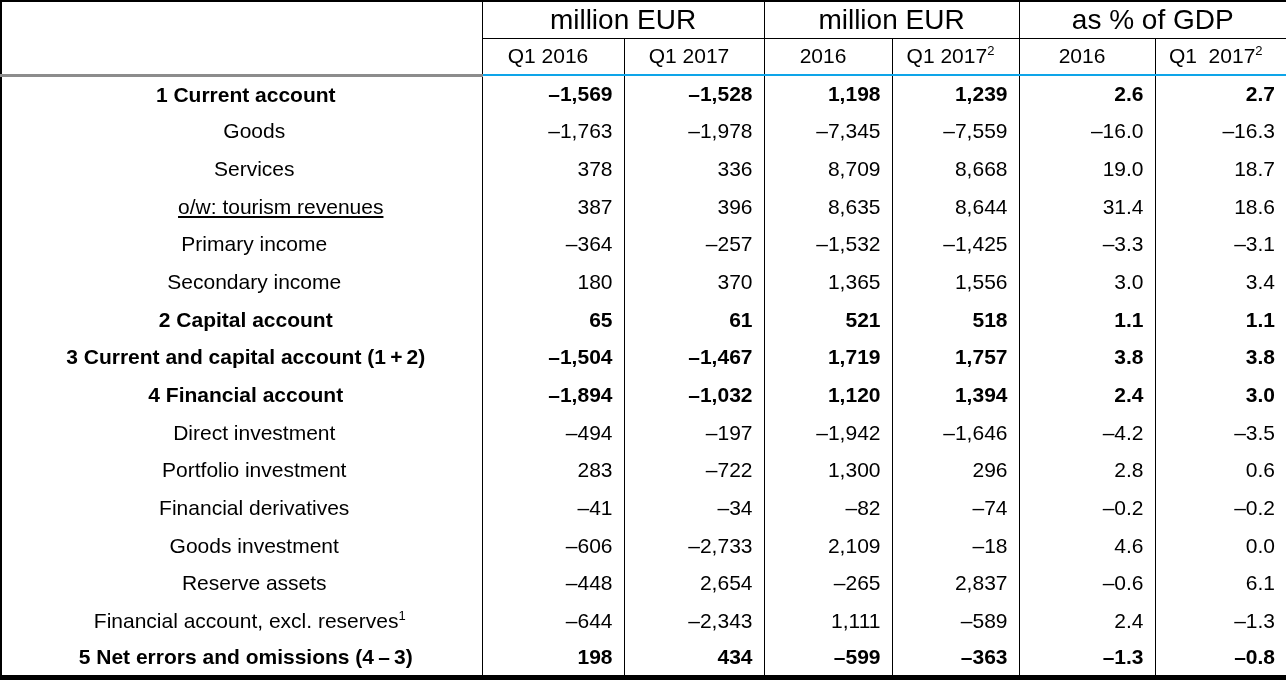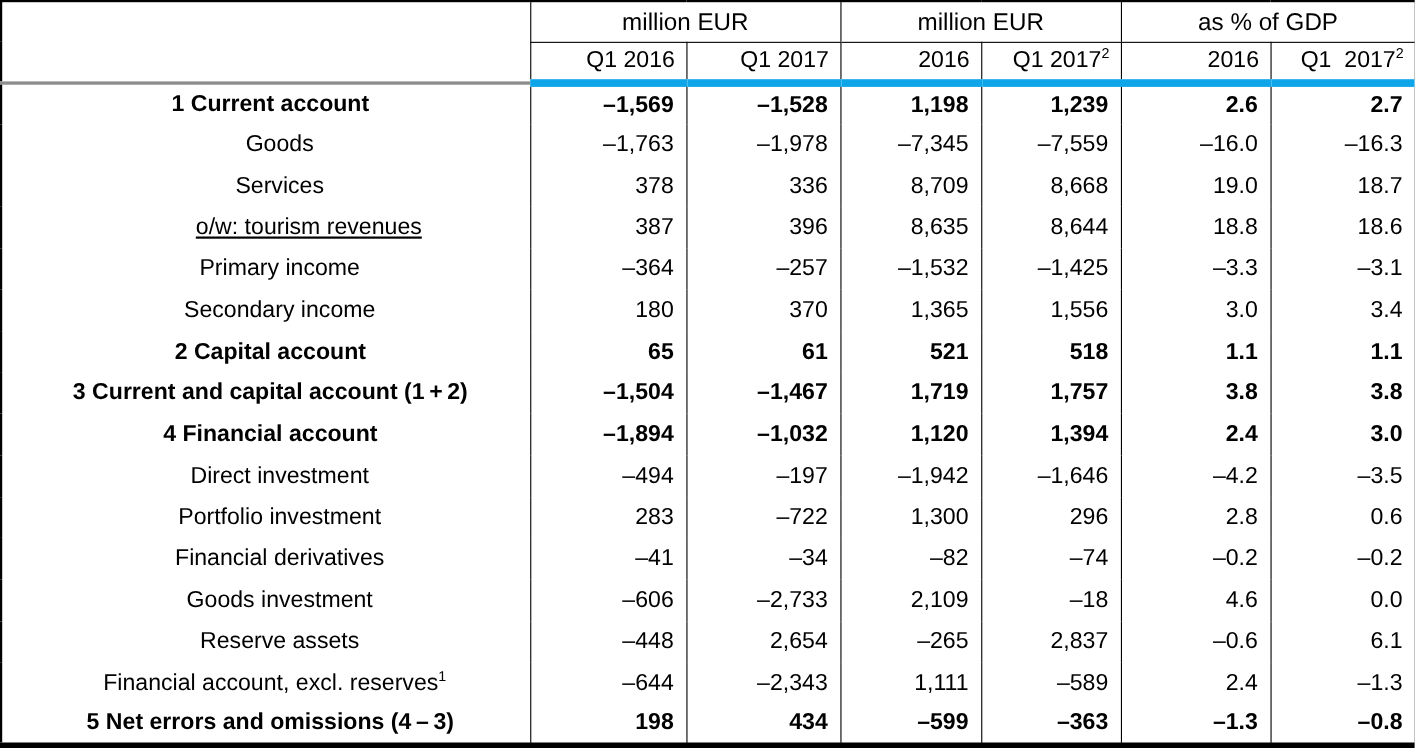--- a/index.html
+++ b/index.html
@@ -36,7 +36,7 @@
     border-left: 1px solid #000;
     border-bottom: 1px solid #000;
     text-align: center;
-    font-size: 22px;
+    font-size: 28px;
     margin-top: 44px;
   }
   th.sub {

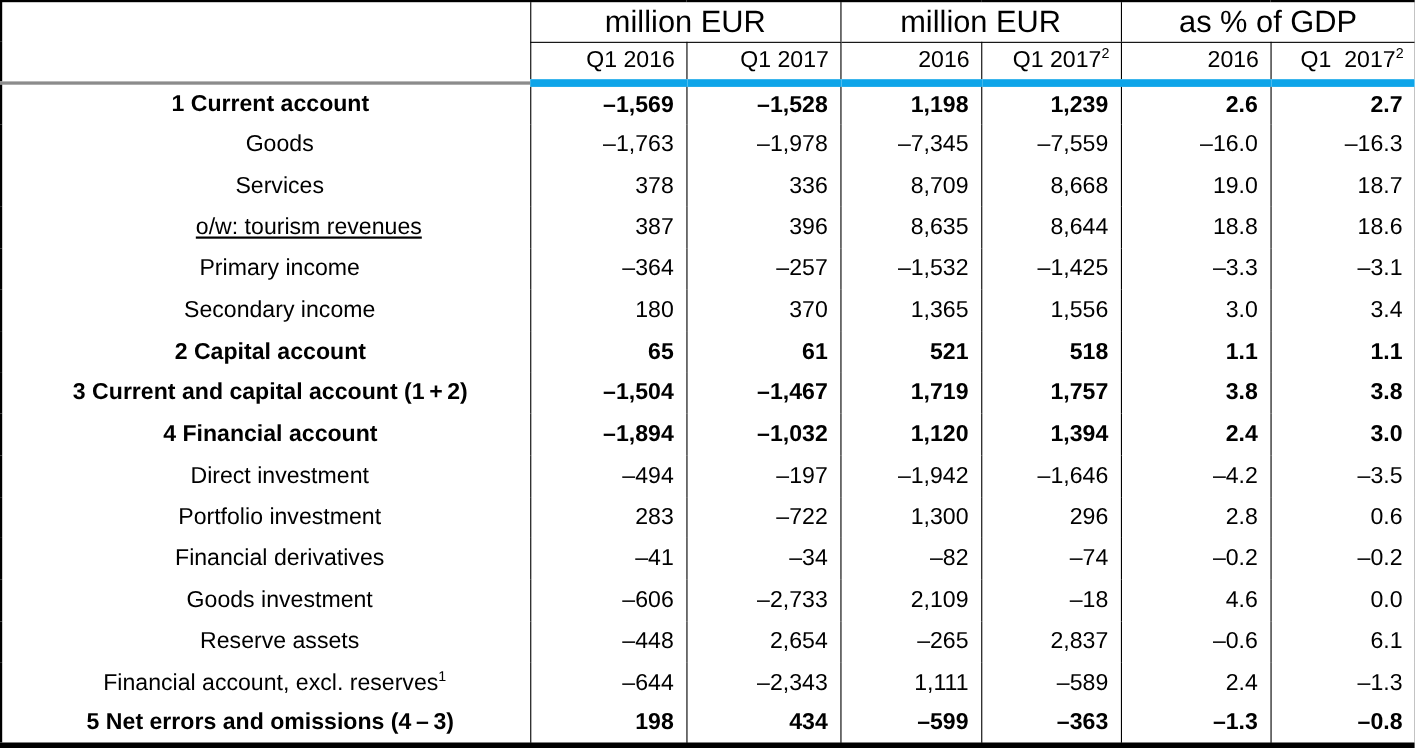--- a/index.html
+++ b/index.html
@@ -41,8 +41,8 @@
   }
   th.sub {
     border-left: 1px solid #000;
-    border-bottom: 7px solid #0ea5e9;
-    text-align: right;
+    border-bottom: 2px solid #0ea5e9;
+    text-align: center;
     padding-right: 10px;
   }
   

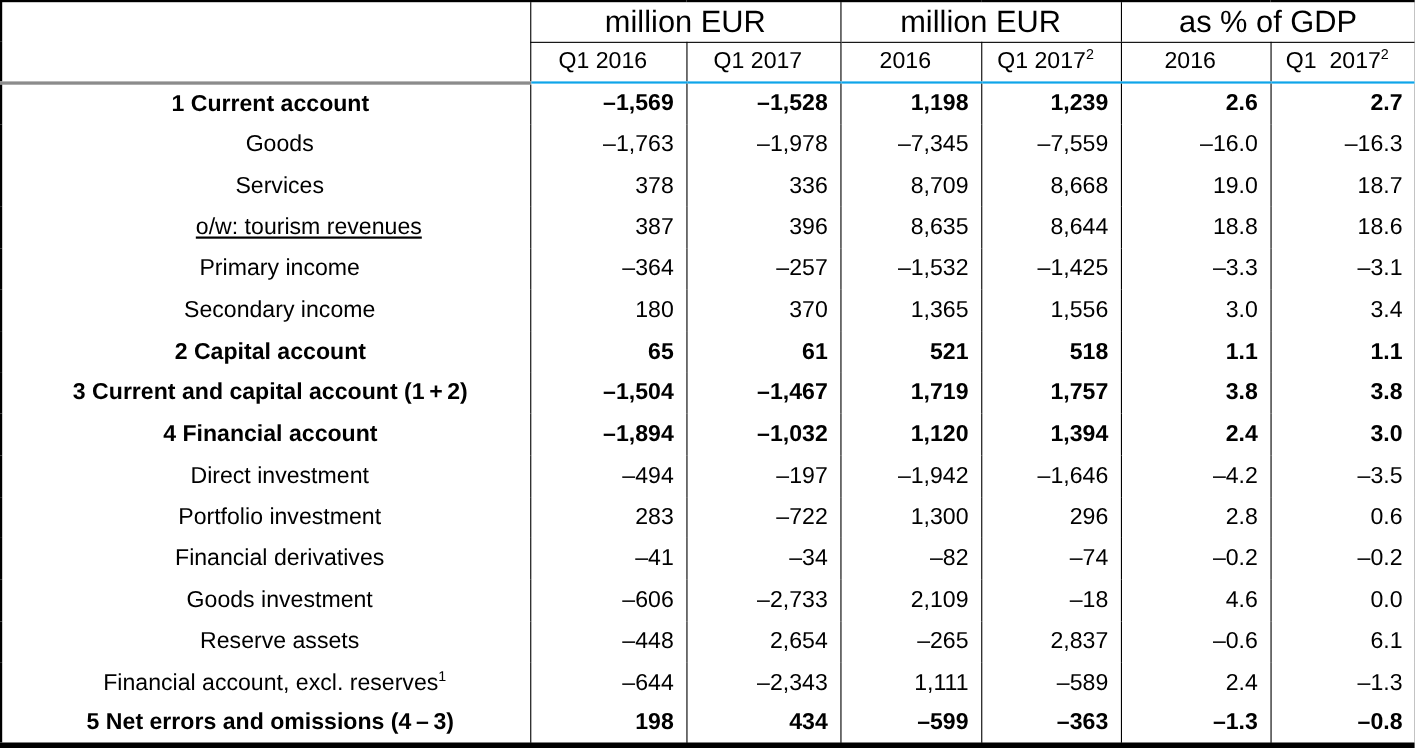--- a/index.html
+++ b/index.html
@@ -126,7 +126,7 @@
       <td class="val">396</td>
       <td class="val">8,635</td>
       <td class="val">8,644</td>
-      <td class="val">18.8</td>
+      <td class="val">31.4</td>
       <td class="val">18.6</td>
     </tr>
     <tr class="ind1">

